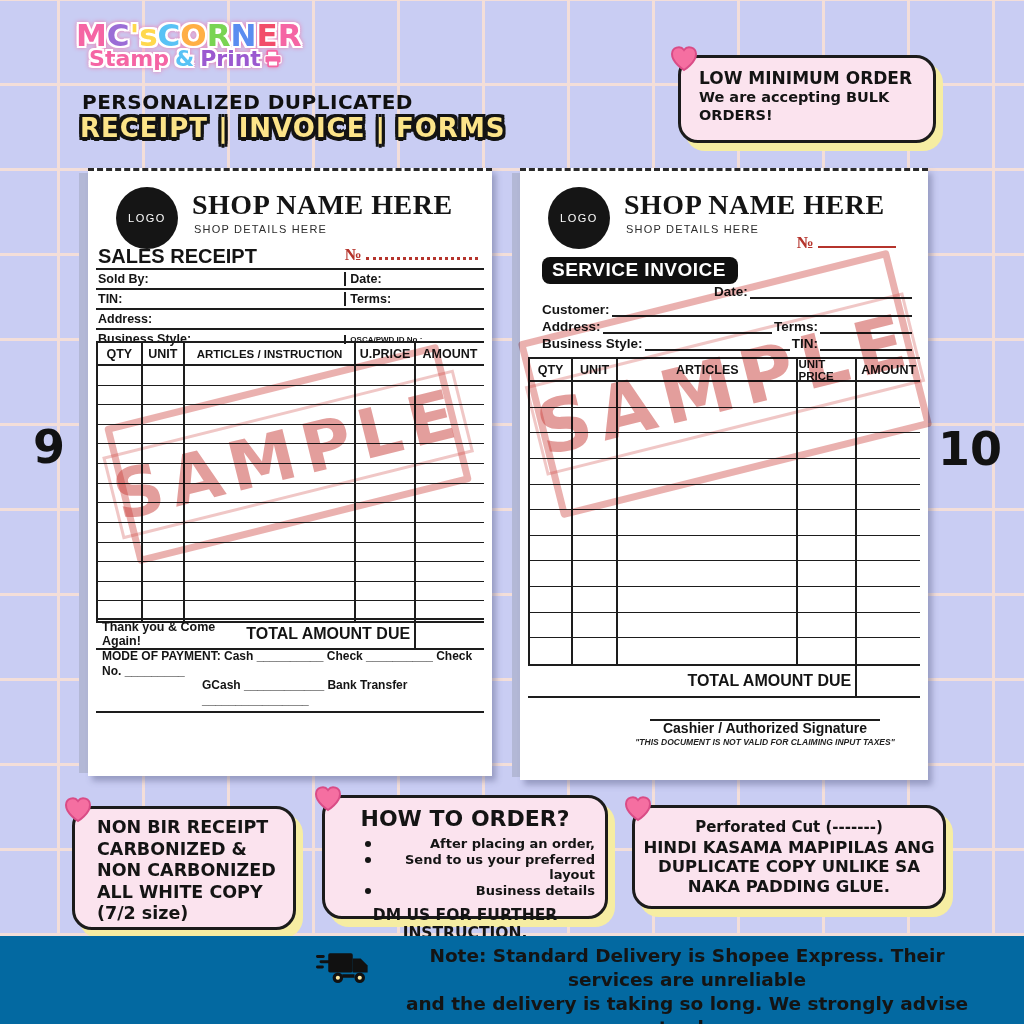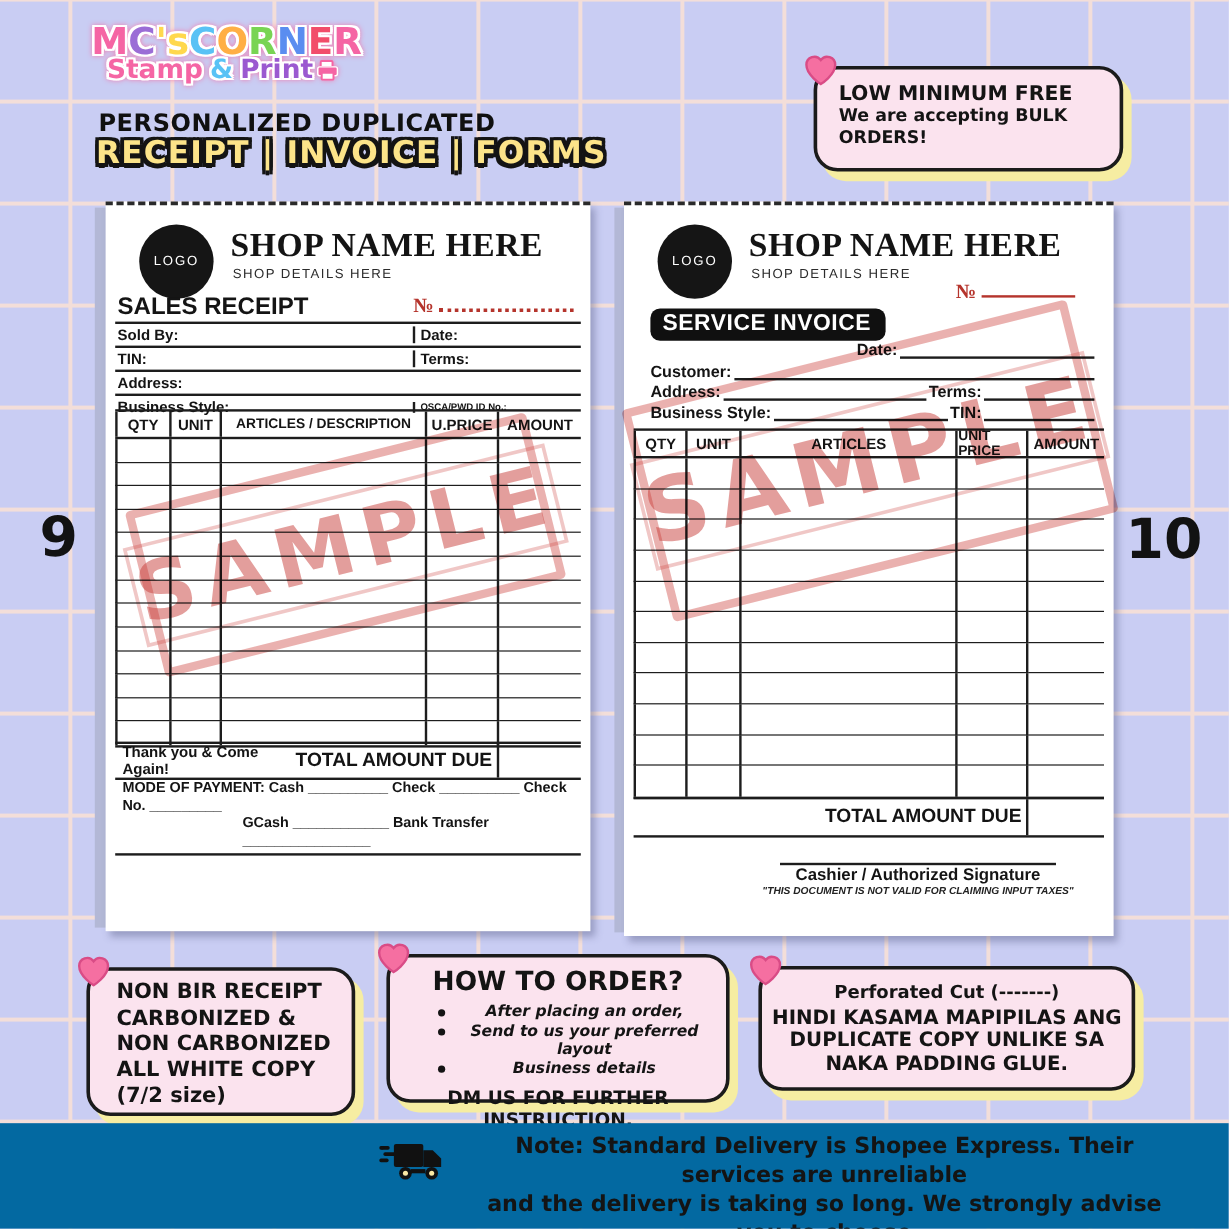--- a/index.html
+++ b/index.html
@@ -147,7 +147,7 @@
   <svg class="heart" viewBox="0 0 24 24">
     <path d="M12 21s-9-5.5-9-12a5 5 0 0 1 9-3 5 5 0 0 1 9 3c0 6.5-9 12-9 12z" fill="#f56fa1" stroke="#d94c86" stroke-width="1.5"></path>
   </svg>
-  <div class="l2">LOW MINIMUM FREE</div>
+  <div class="l2">LOW MINIMUM ORDER</div>
   <div class="l3">We are accepting BULK ORDERS!</div>
 </div>
 

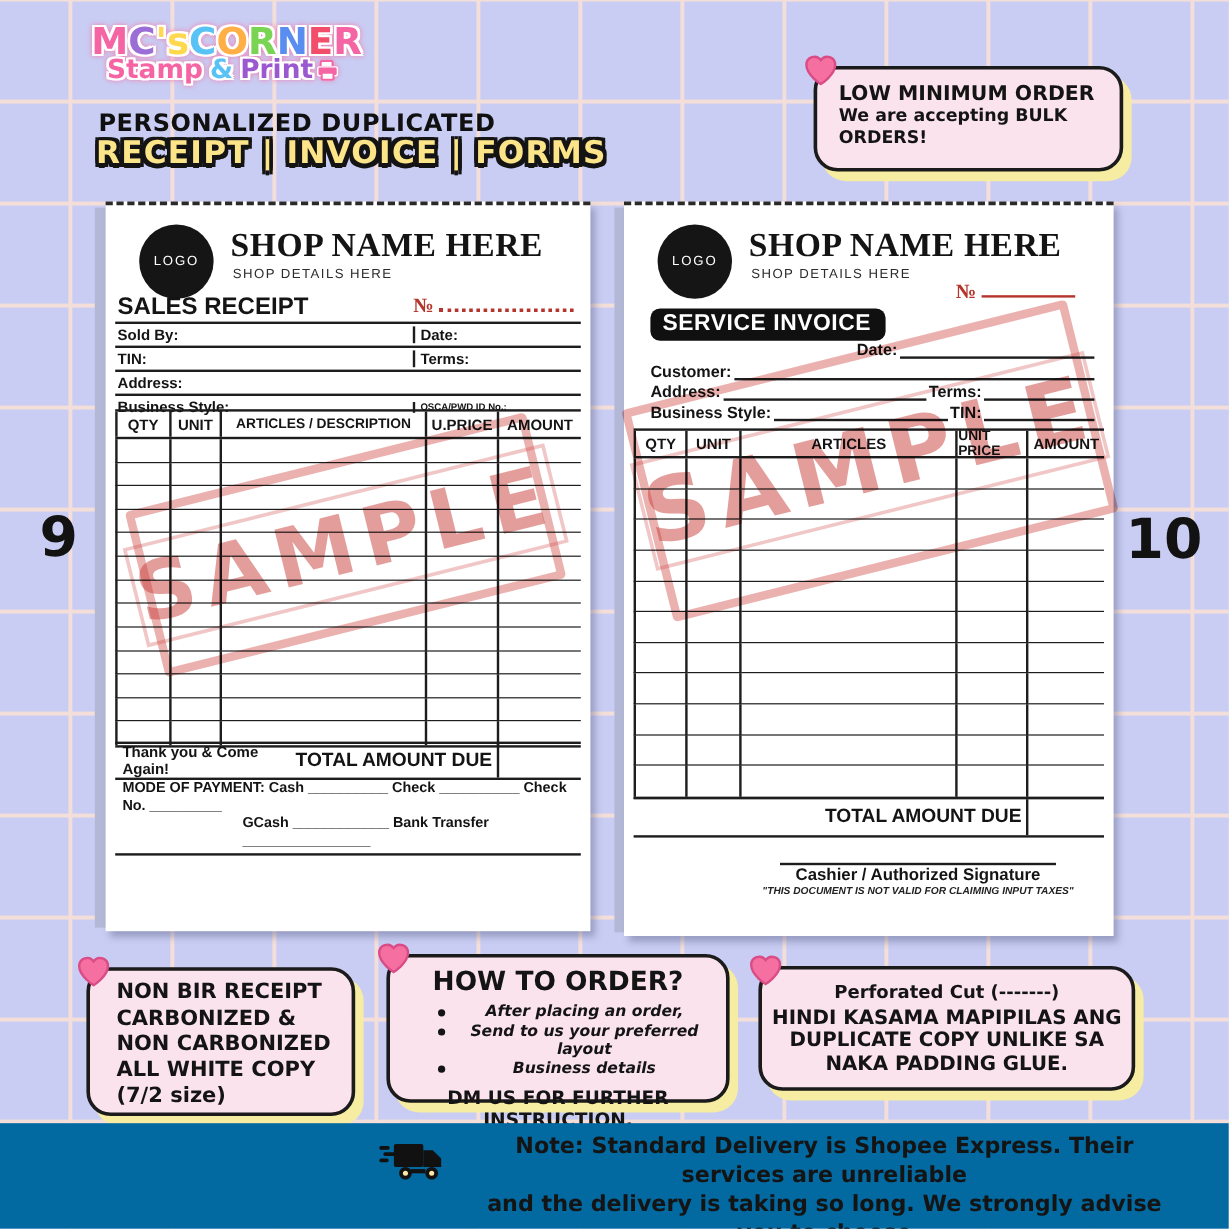--- a/index.html
+++ b/index.html
@@ -193,7 +193,7 @@
     <div class="trow thead">
         <div class="cell">QTY</div>
         <div class="cell">UNIT</div>
-        <div class="cell" style="font-size: 11.5px;">ARTICLES / DESCRIPTION</div>
+        <div class="cell" style="font-size: 11.5px;">ARTICLES / INSTRUCTION</div>
         <div class="cell">U.PRICE</div>
         <div class="cell">AMOUNT</div>
       </div>

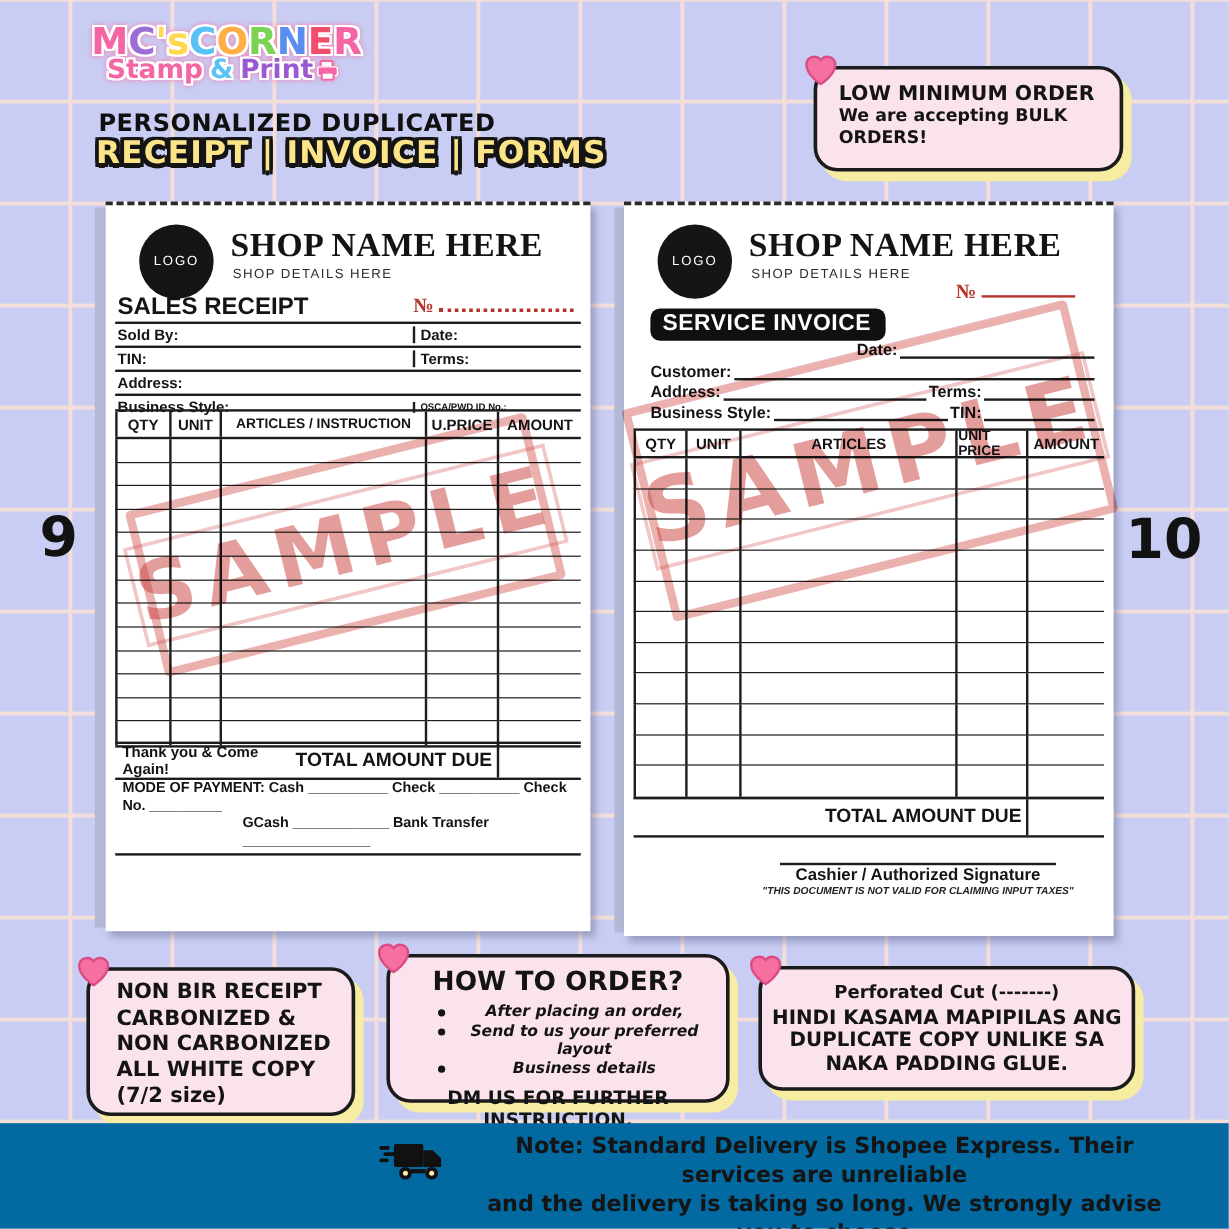--- a/index.html
+++ b/index.html
@@ -107,7 +107,7 @@
   .box-left .line{font-weight:bold;font-size:17.5px;line-height:21.5px;}
   .box-mid{left:322px;top:795px;width:286px;height:124px;padding:8px 10px;box-sizing:border-box;text-align:center;}
   .box-mid .howto-title{font-weight:bold;font-size:22px;line-height:26px;}
-  .box-mid .bullets{text-align:center;margin:4px 0 0 30px;font-style:italic;}
+  .box-mid .bullets{text-align:right;margin:4px 0 0 30px;}
   .box-mid .bullets .line{font-weight:bold;font-size:13px;line-height:15.5px;position:relative;padding-left:14px;}
   .box-mid .bullets .line::before{content:"";position:absolute;left:0;top:5px;width:6px;height:6px;border-radius:50%;background:#141414;}
   .box-mid .howto-footer{font-weight:bold;font-size:15.5px;margin-top:8px;}

